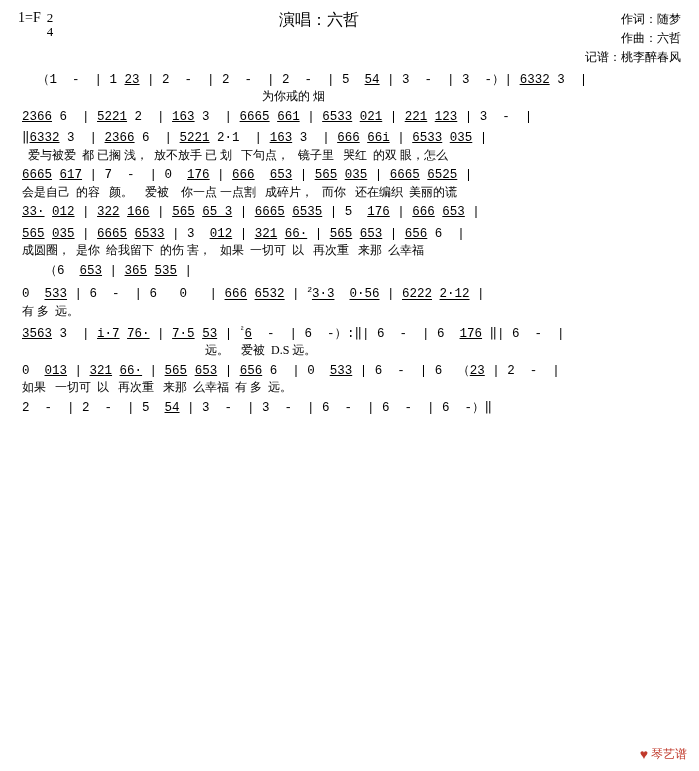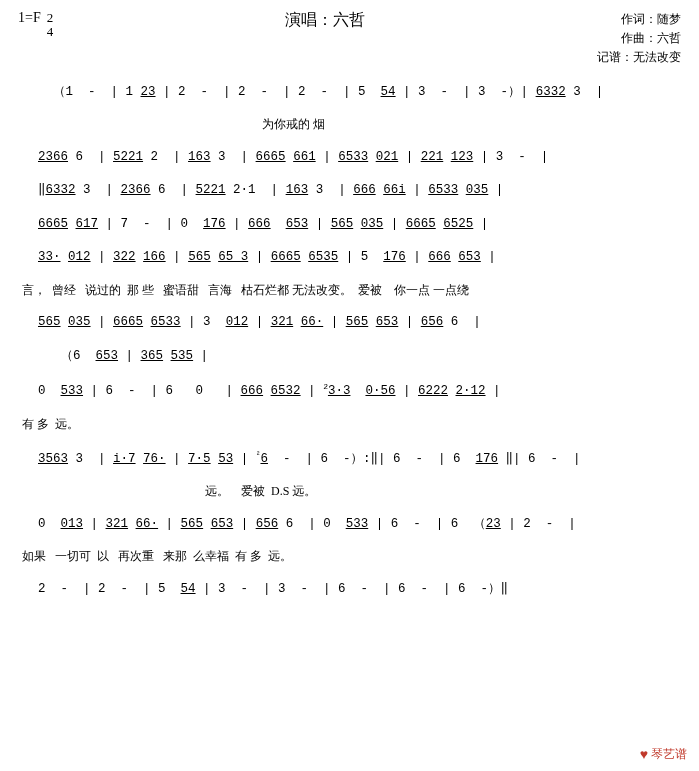--- a/index.html
+++ b/index.html
@@ -115,7 +115,7 @@
     <div class="meta-right">
       <div>作词：随梦</div>
       <div>作曲：六哲</div>
-      <div>记谱：无法改变</div>
+      <div>记谱：桃李醉春风</div>
     </div>
   </div>
 

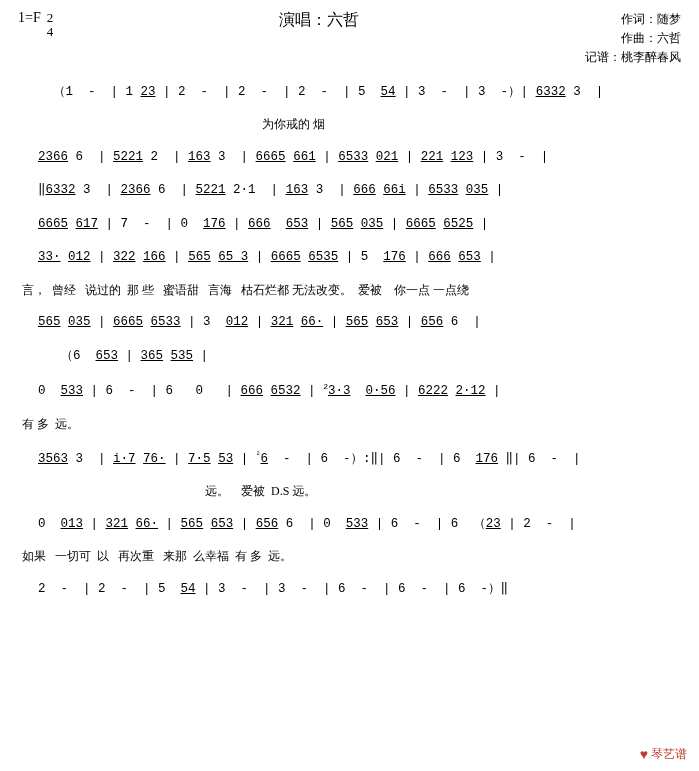--- a/index.html
+++ b/index.html
@@ -84,7 +84,7 @@
     }
     
     pre {
-      margin: 16px;
+      margin: 0;
       font-family: "Courier New", monospace;
       font-size: 12.5px;
       white-space: pre;

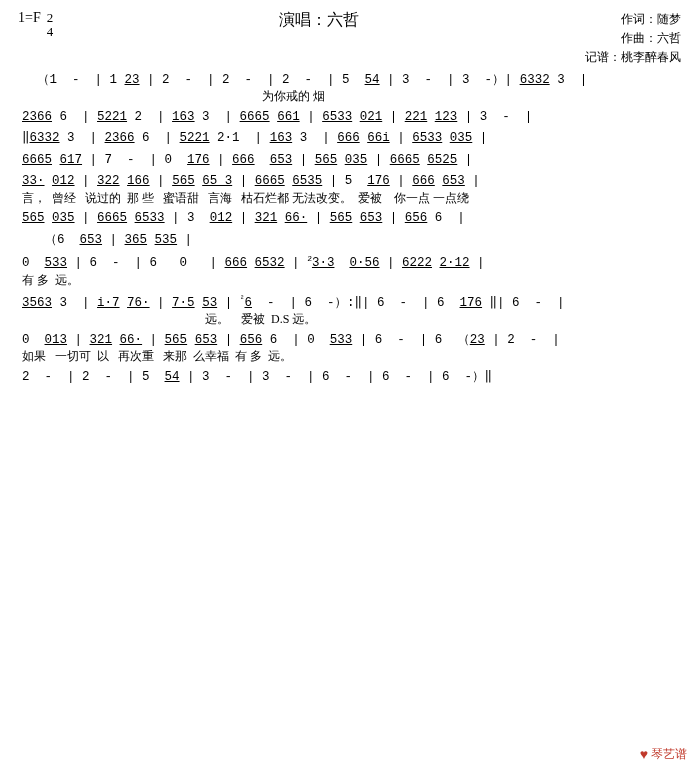--- a/index.html
+++ b/index.html
@@ -132,6 +132,7 @@
 
     <div class="row-pair">
       <pre class="n">‖<span style="text-decoration:underline">6332</span> 3  | <span style="text-decoration:underline">2366</span> 6  | <span style="text-decoration:underline">5221</span> 2·1  | <span style="text-decoration:underline">163</span> 3  | <span style="text-decoration:underline">666</span> <span style="text-decoration:underline">66i</span> | <span style="text-decoration:underline">6533</span> <span style="text-decoration:underline">035</span> |</pre>
+      <span class="lyr">  爱与被爱  都 已搁 浅，  放不放手 已 划   下句点，   镜子里   哭红  的双 眼，怎么</span>
     </div>
 
     <div class="row-pair">

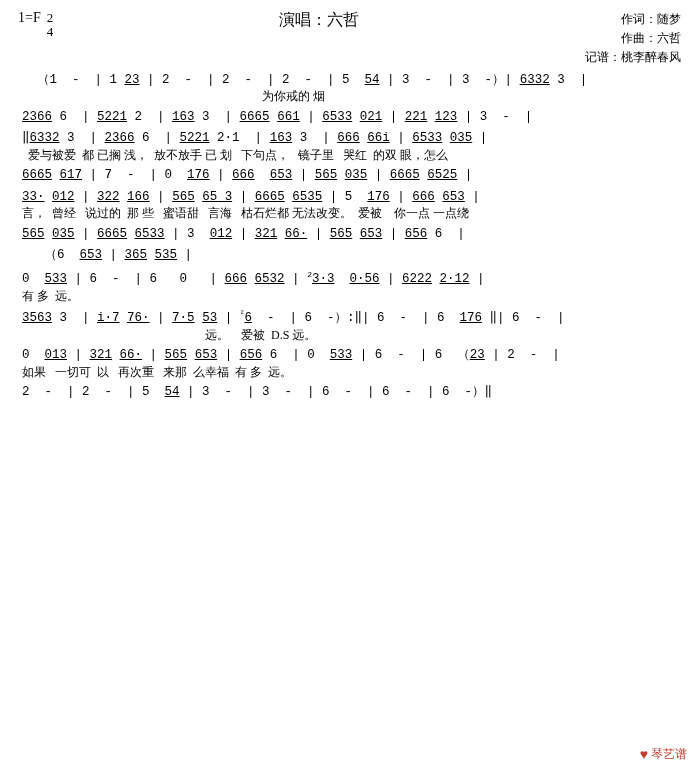--- a/index.html
+++ b/index.html
@@ -137,6 +137,7 @@
 
     <div class="row-pair">
       <pre class="n"><span style="text-decoration:underline">6665</span> <span style="text-decoration:underline">617</span> | 7  -  | 0  <span style="text-decoration:underline">176</span> | <span style="text-decoration:underline">666</span>  <span style="text-decoration:underline">653</span> | <span style="text-decoration:underline">565</span> <span style="text-decoration:underline">035</span> | <span style="text-decoration:underline">6665</span> <span style="text-decoration:underline">6525</span> |</pre>
+      <span class="lyr">会是自己  的容   颜。    爱被    你一点 一点割   成碎片，   而你   还在编织  美丽的谎</span>
     </div>
 
     <div class="row-pair">

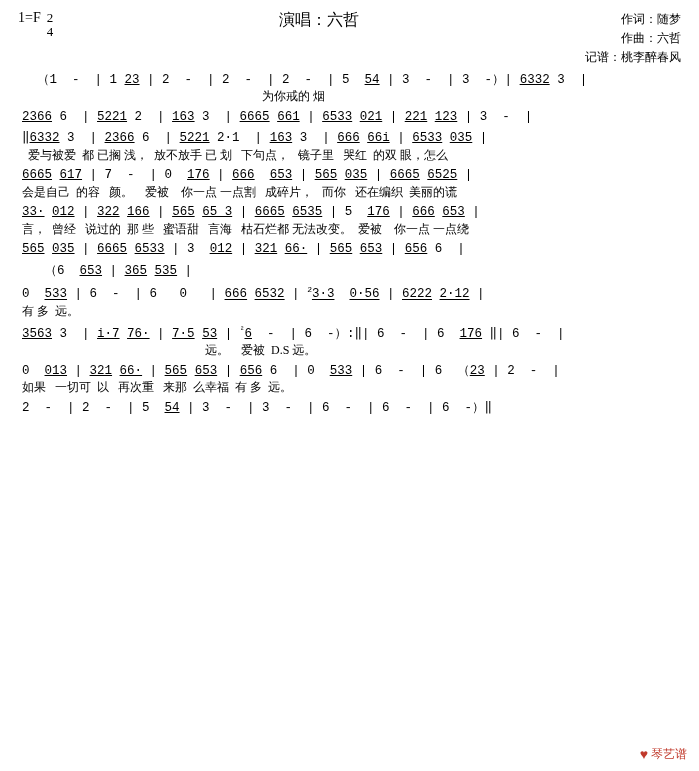--- a/index.html
+++ b/index.html
@@ -142,7 +142,6 @@
 
     <div class="row-pair">
       <pre class="n"><span style="text-decoration:underline">33·</span> <span style="text-decoration:underline">012</span> | <span style="text-decoration:underline">322</span> <span style="text-decoration:underline">166</span> | <span style="text-decoration:underline">565</span> <span style="text-decoration:underline">65 3</span> | <span style="text-decoration:underline">6665</span> <span style="text-decoration:underline">6535</span> | 5  <span style="text-decoration:underline">176</span> | <span style="text-decoration:underline">666</span> <span style="text-decoration:underline">653</span> |</pre>
-      <span class="lyr">言，  曾经   说过的  那 些   蜜语甜   言海   枯石烂都 无法改变。  爱被    你一点 一点绕</span>
     </div>
 
     <div class="row-pair">

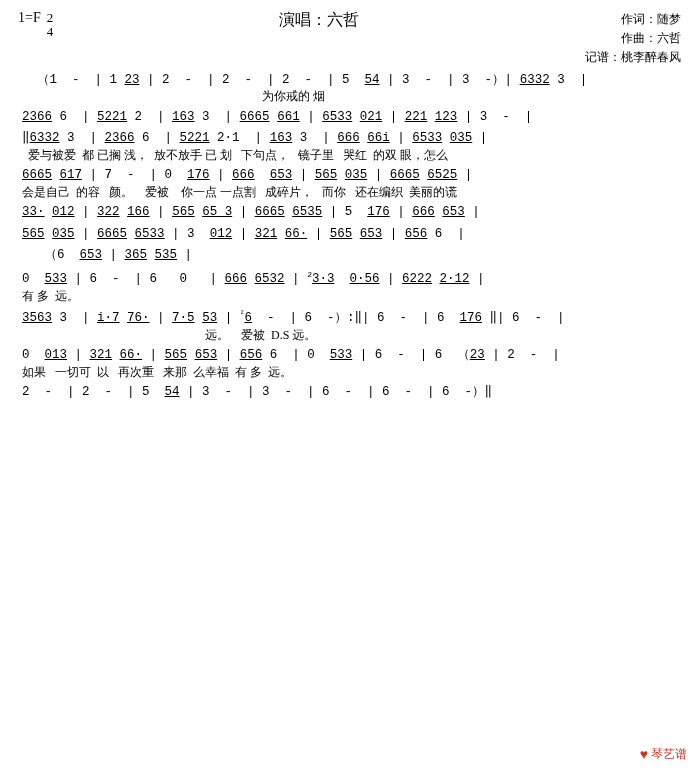--- a/index.html
+++ b/index.html
@@ -146,6 +146,7 @@
 
     <div class="row-pair">
       <pre class="n"><span style="text-decoration:underline">565</span> <span style="text-decoration:underline">035</span> | <span style="text-decoration:underline">6665</span> <span style="text-decoration:underline">6533</span> | 3  <span style="text-decoration:underline">012</span> | <span style="text-decoration:underline">321</span> <span style="text-decoration:underline">66·</span> | <span style="text-decoration:underline">565</span> <span style="text-decoration:underline">653</span> | <span style="text-decoration:underline">656</span> 6  |</pre>
+      <span class="lyr">成圆圈，  是你  给我留下  的伤 害，   如果  一切可  以   再次重   来那  么幸福</span>
     </div>
 
     <div class="row-pair">

